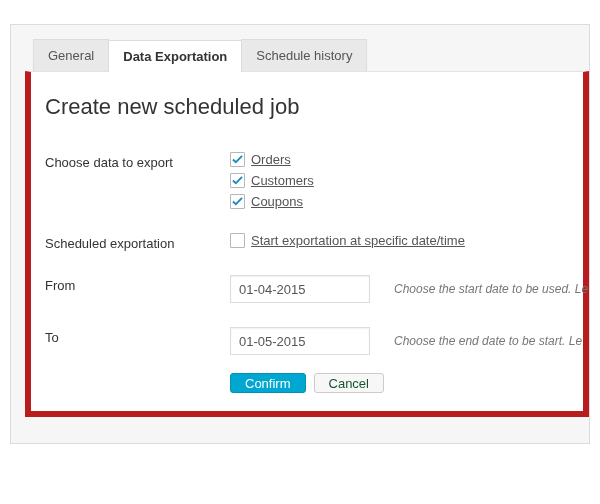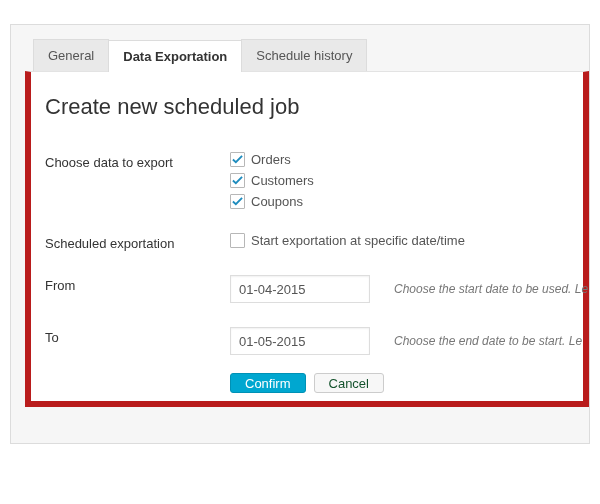--- a/index.html
+++ b/index.html
@@ -48,7 +48,7 @@
     background: #ffffff;
     border: 6px solid #b91c1c;
     border-top: 1px solid #e3e3e3;
-    padding: 14px 0 8px 14px;
+    padding: 14px 0 18px 14px;
     margin-top: 0;
   }
   .heading {

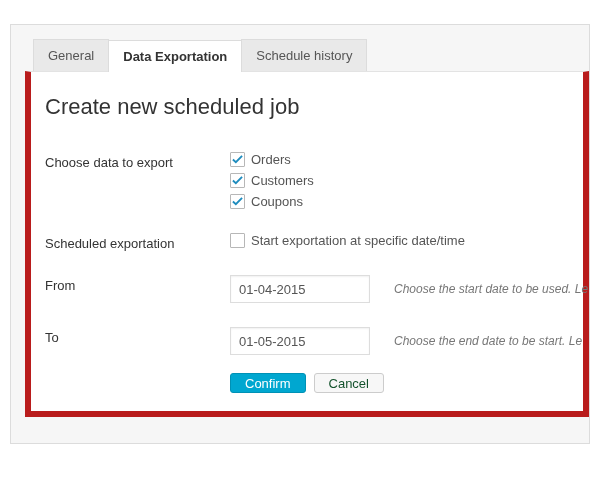--- a/index.html
+++ b/index.html
@@ -86,6 +86,7 @@
     gap: 6px;
     font-size: 13px;
     color: #555;
+    text-decoration: underline;
   }
   .chk {
     width: 15px;

